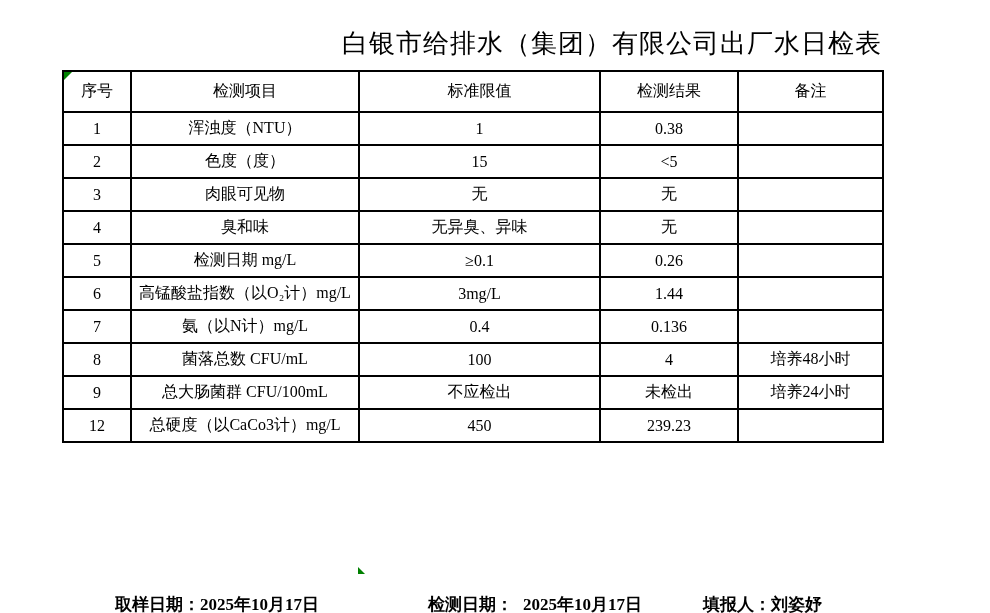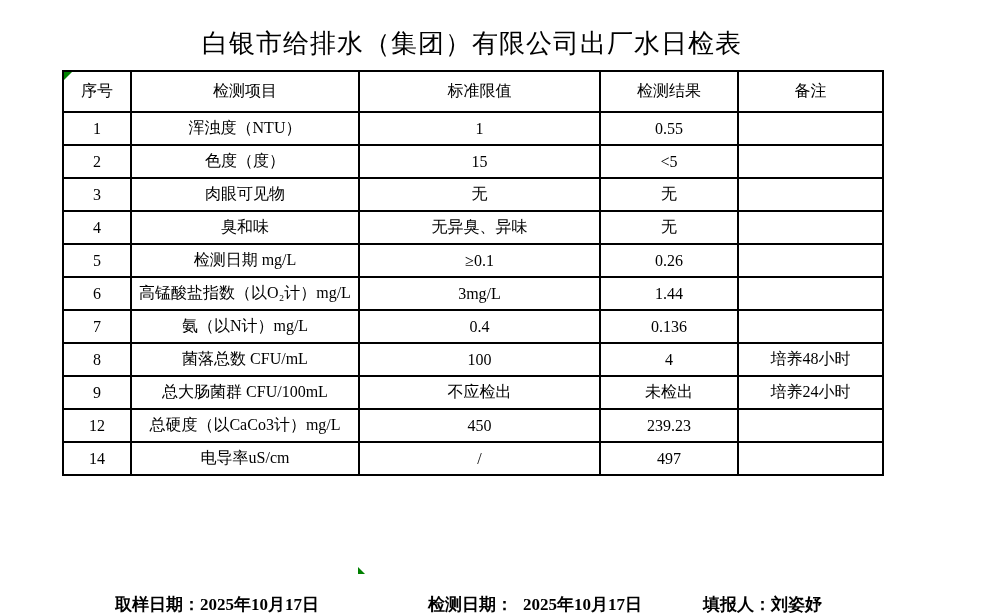--- a/index.html
+++ b/index.html
@@ -14,7 +14,7 @@
   .page-title {
     position: absolute;
     left: 62px; top: 26px; width: 820px;
-    text-align: center;
+    text-align: right;
     font-size: 26px;
     letter-spacing: 1px;
     white-space: nowrap;

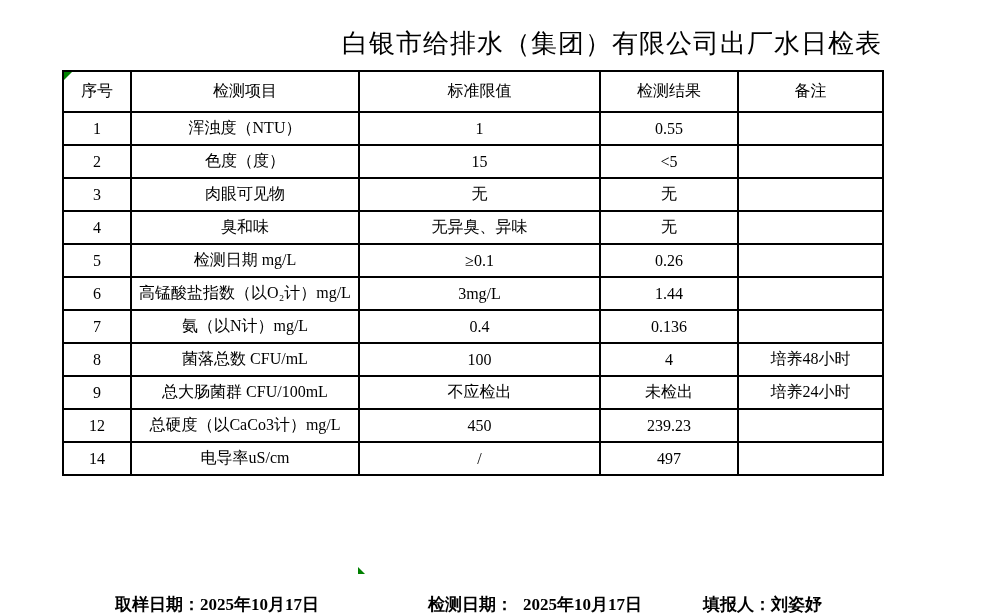--- a/index.html
+++ b/index.html
@@ -91,7 +91,7 @@
       <td>1</td>
       <td>浑浊度（NTU）</td>
       <td>1</td>
-      <td>0.55</td>
+      <td>0.38</td>
       <td></td>
     </tr>
     <tr>

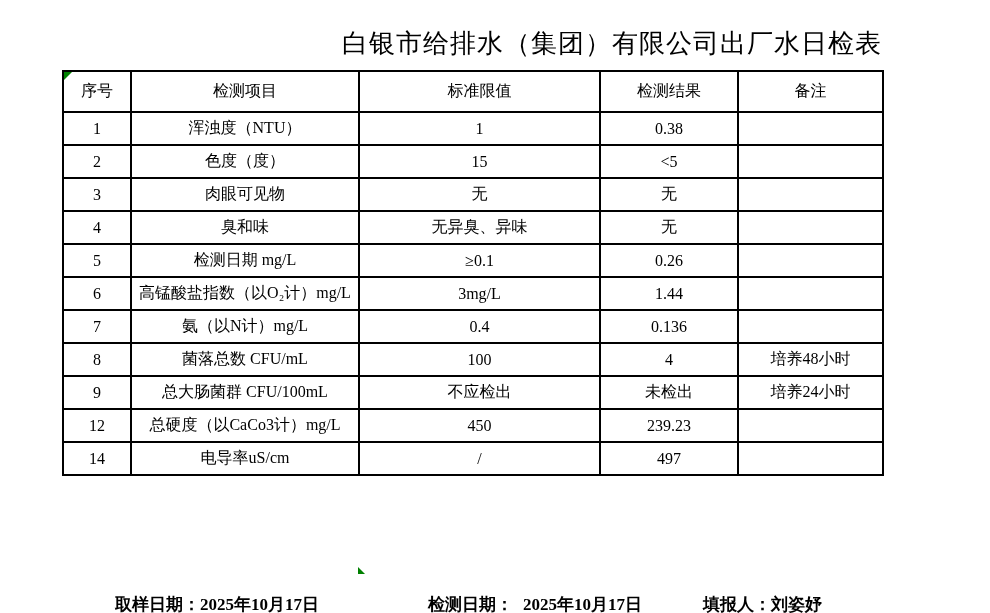--- a/index.html
+++ b/index.html
@@ -157,13 +157,6 @@
       <td>239.23</td>
       <td></td>
     </tr>
-    <tr>
-      <td>14</td>
-      <td>电导率uS/cm</td>
-      <td>/</td>
-      <td>497</td>
-      <td></td>
-    </tr>
   </tbody>
 </table>
 

